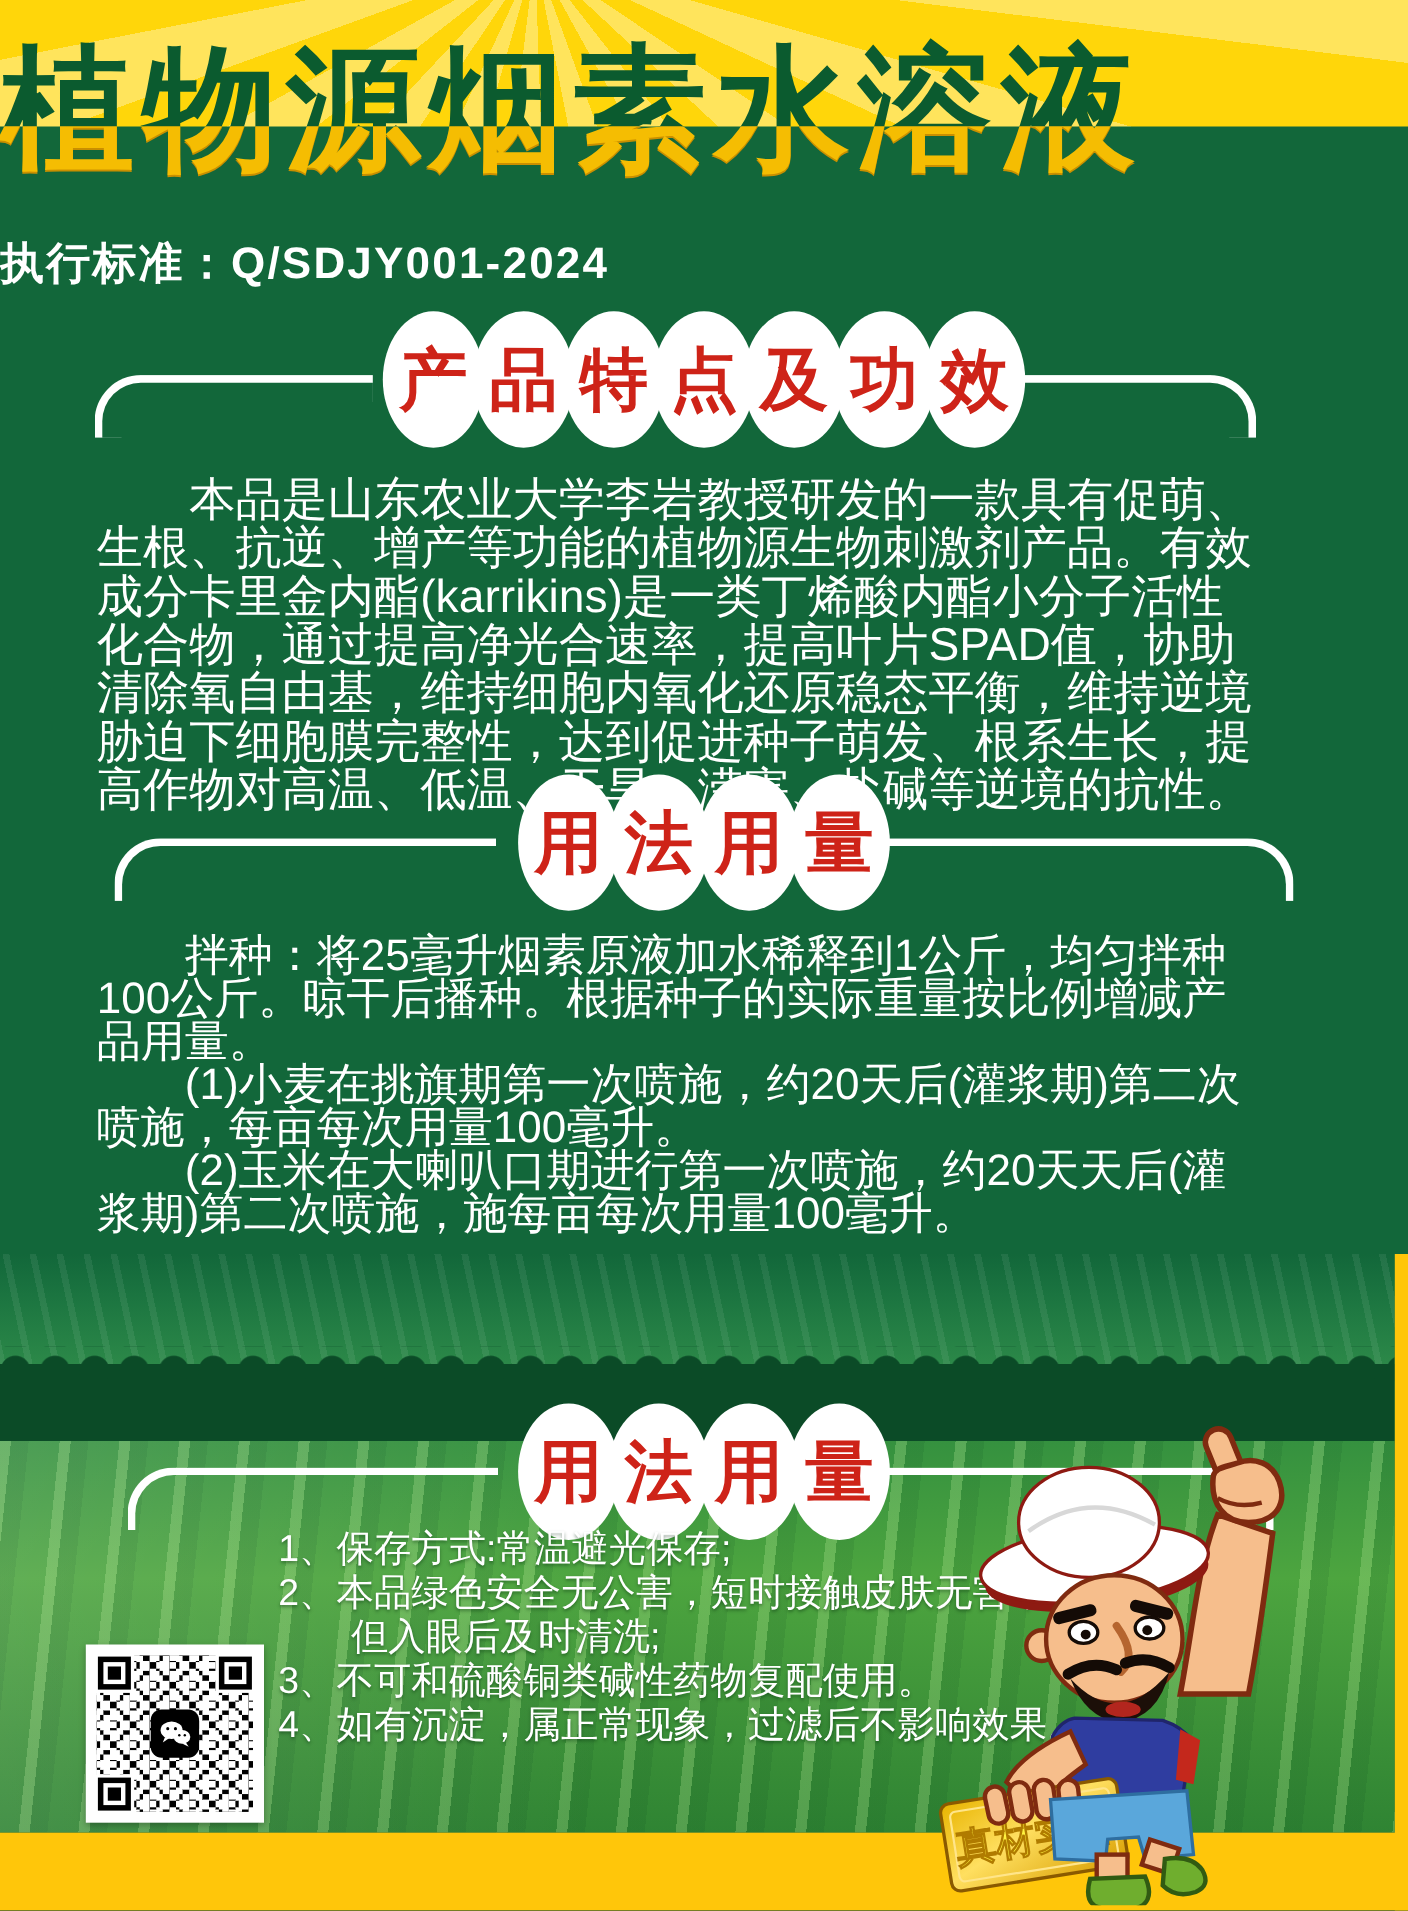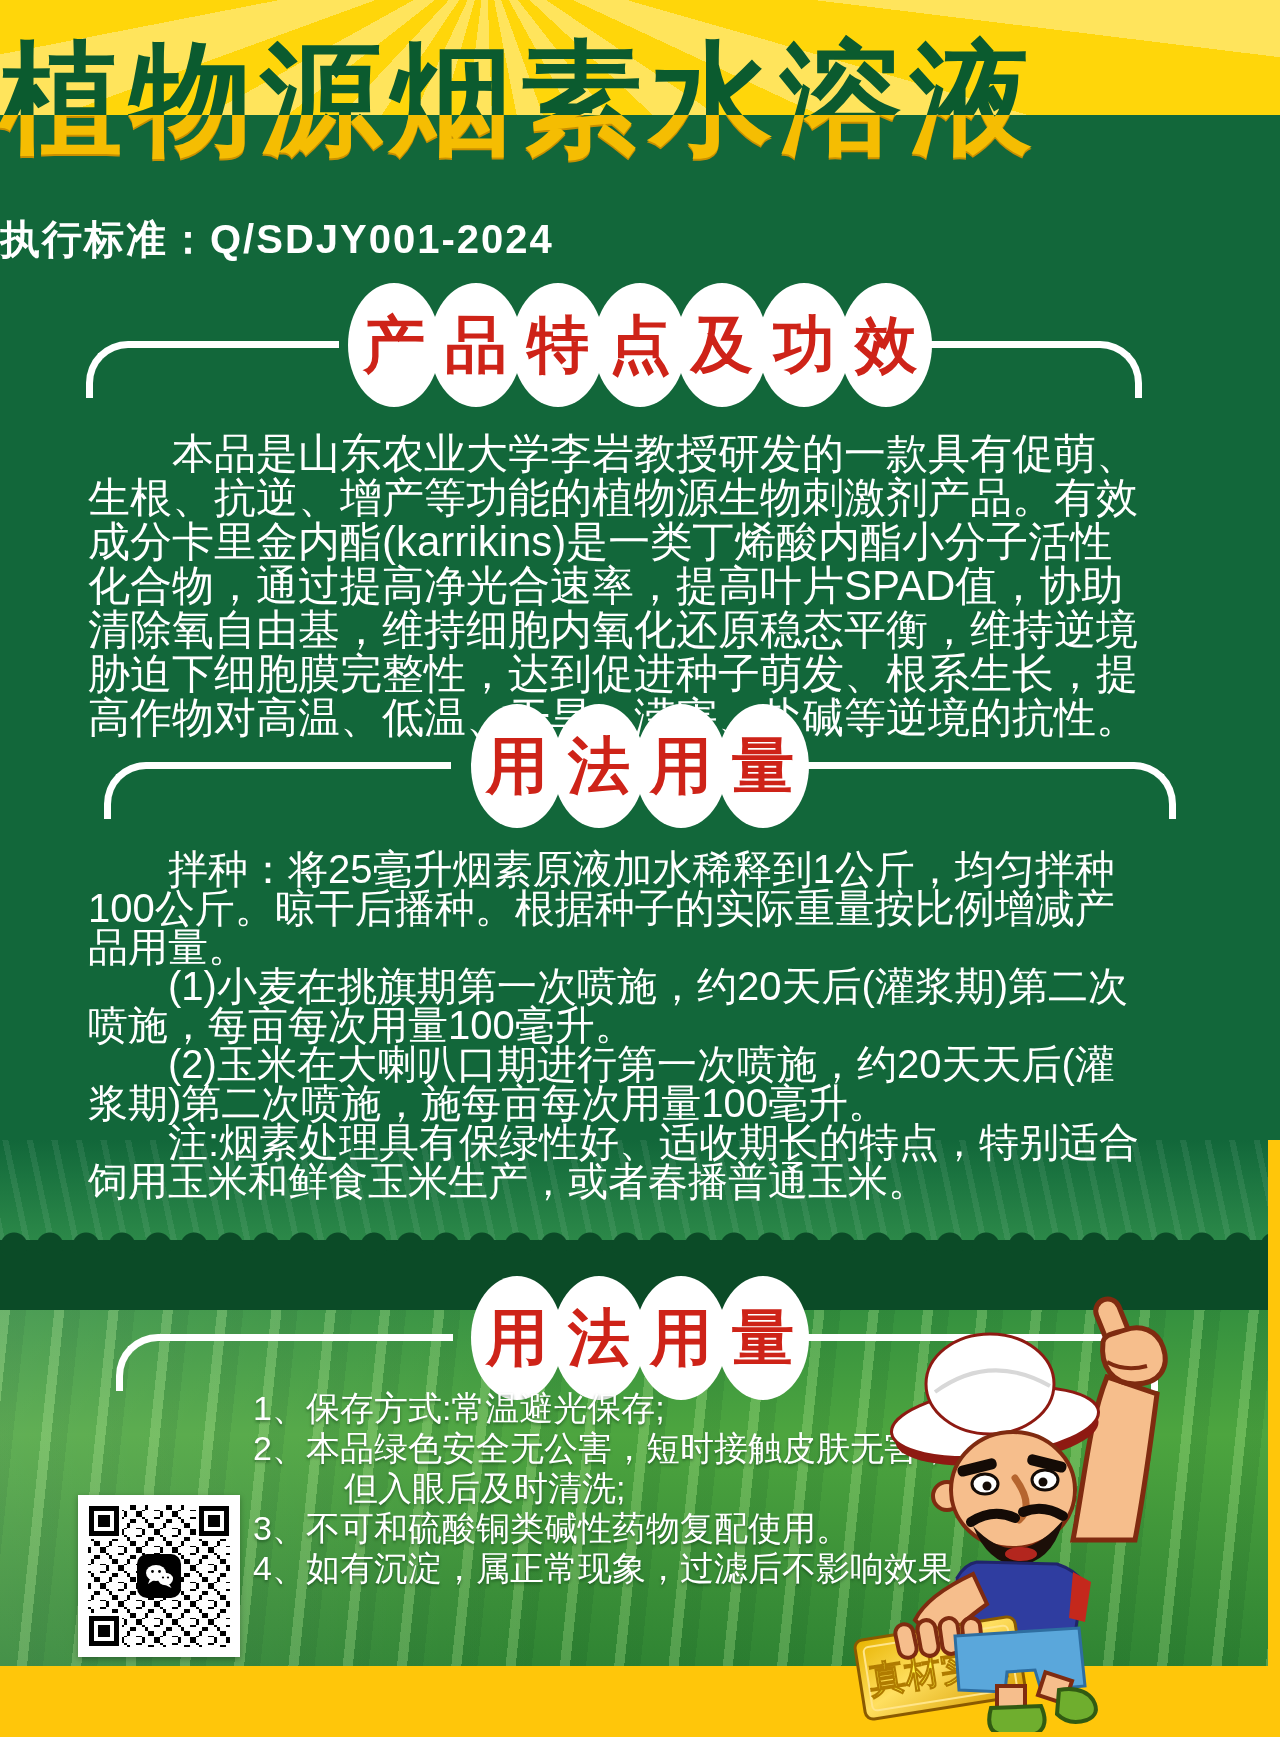--- a/index.html
+++ b/index.html
@@ -159,7 +159,6 @@
     <p>拌种：将25毫升烟素原液加水稀释到1公斤，均匀拌种100公斤。晾干后播种。根据种子的实际重量按比例增减产品用量。</p>
     <p>(1)小麦在挑旗期第一次喷施，约20天后(灌浆期)第二次喷施，每亩每次用量100毫升。</p>
     <p>(2)玉米在大喇叭口期进行第一次喷施，约20天天后(灌浆期)第二次喷施，施每亩每次用量100毫升。</p>
-    <p>注:烟素处理具有保绿性好、适收期长的特点，特别适合饲用玉米和鲜食玉米生产，或者春播普通玉米。</p>
   </div>
 
   <div class="photo">

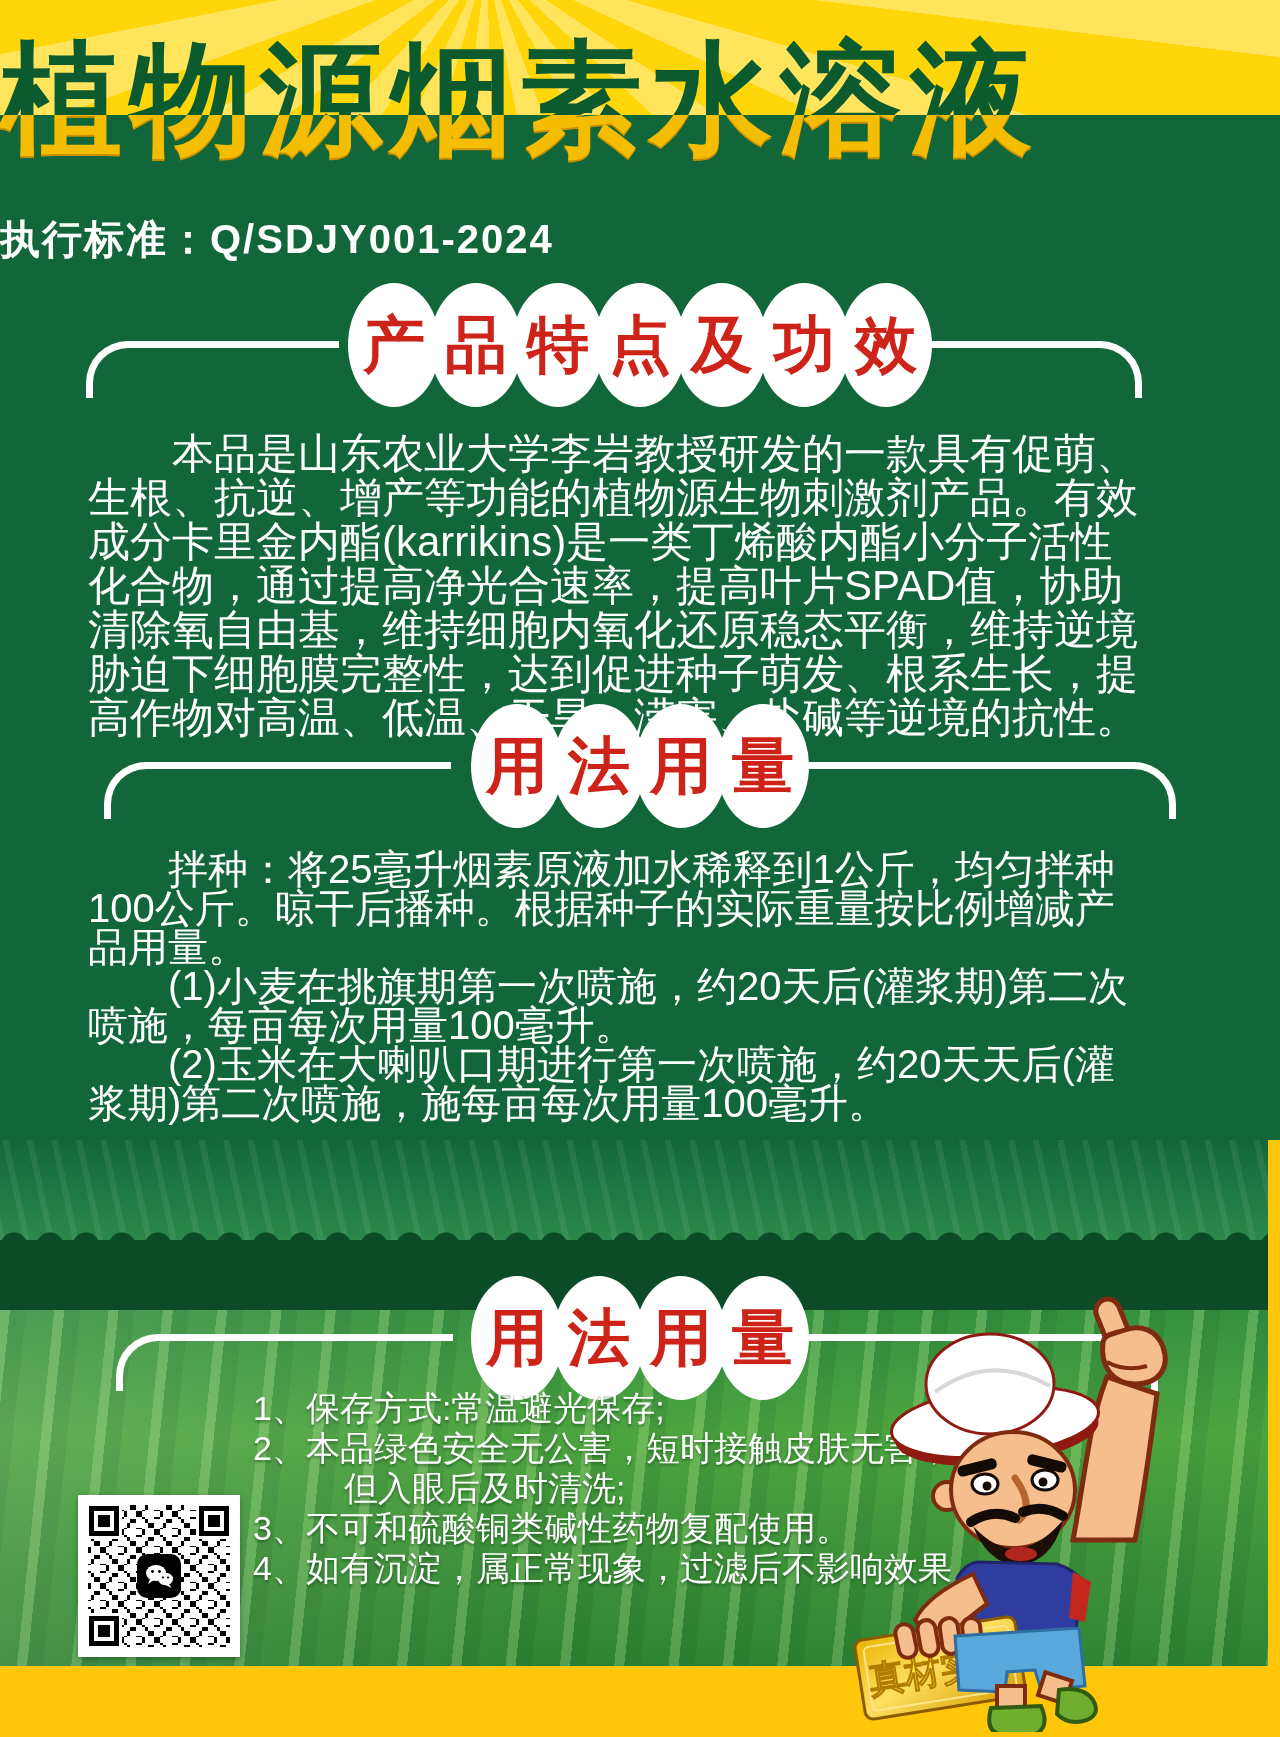--- a/index.html
+++ b/index.html
@@ -50,7 +50,7 @@
   .sec2 p{margin:0;text-indent:2em;}
   .uselist{position:absolute;top:1388px;left:253px;width:840px;z-index:5;
     color:#fff;font-size:34px;line-height:40px;text-shadow:0 2px 3px rgba(0,40,10,.45);}
-  .uselist .cont{padding-left:91px;}
+  .uselist .cont{padding-left:66px;}
 
   
   .photo{position:absolute;top:1140px;left:0;width:1268px;height:526px;z-index:2;overflow:hidden;}

